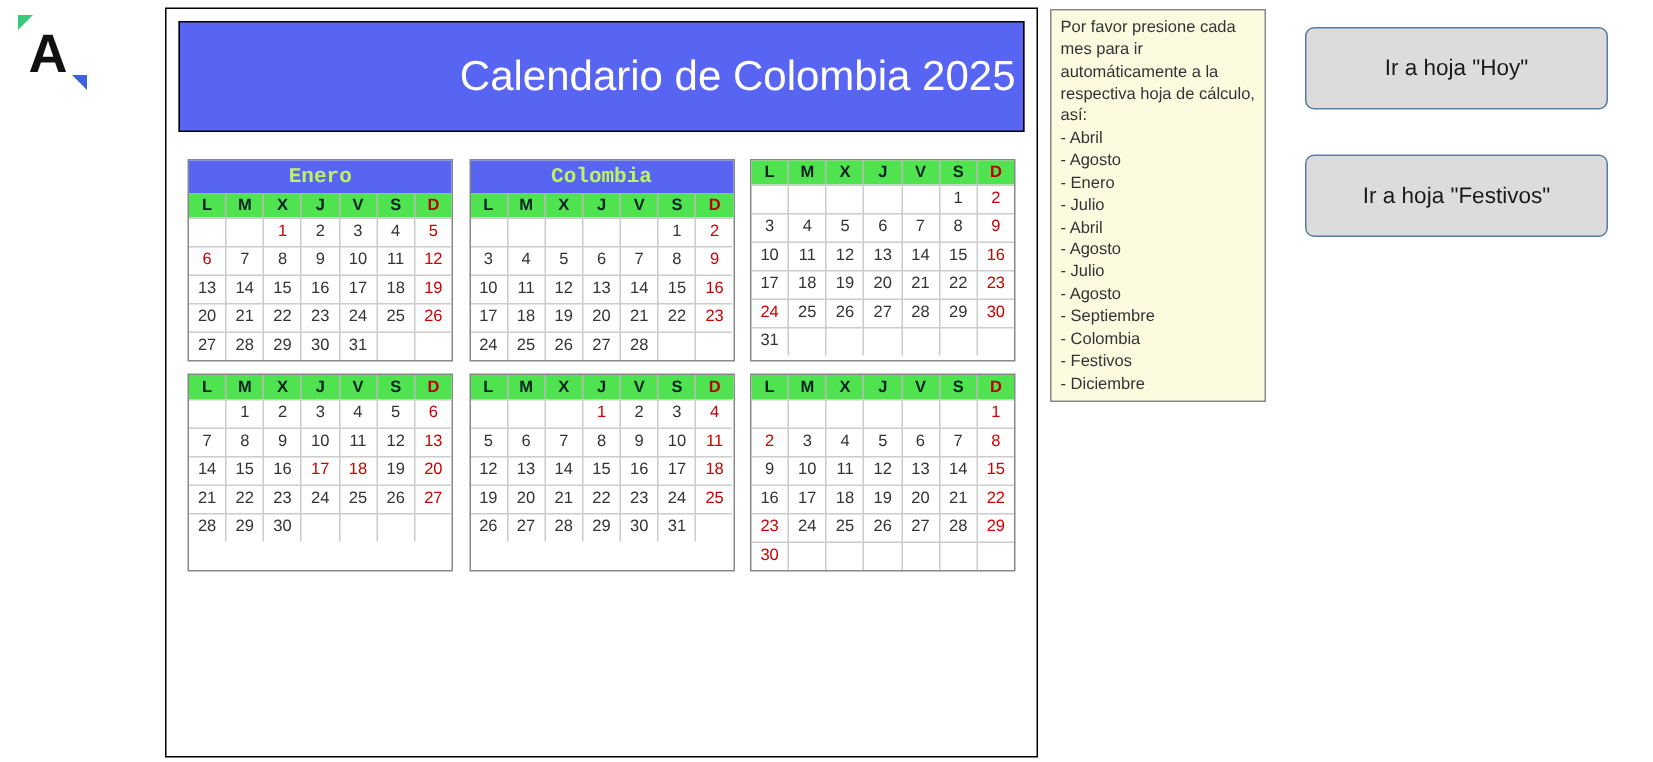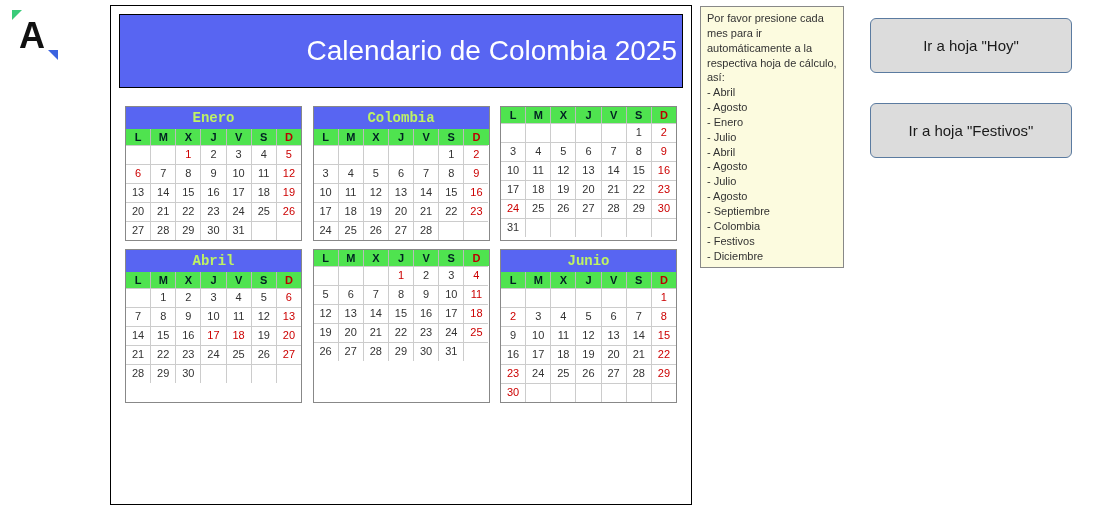--- a/index.html
+++ b/index.html
@@ -313,7 +313,6 @@
         </div>
       </div>
       <div class="month">
-        <div class="month-title">Abril</div>
         <div class="dow-row">
           <div class="dow">L</div>
           <div class="dow">M</div>

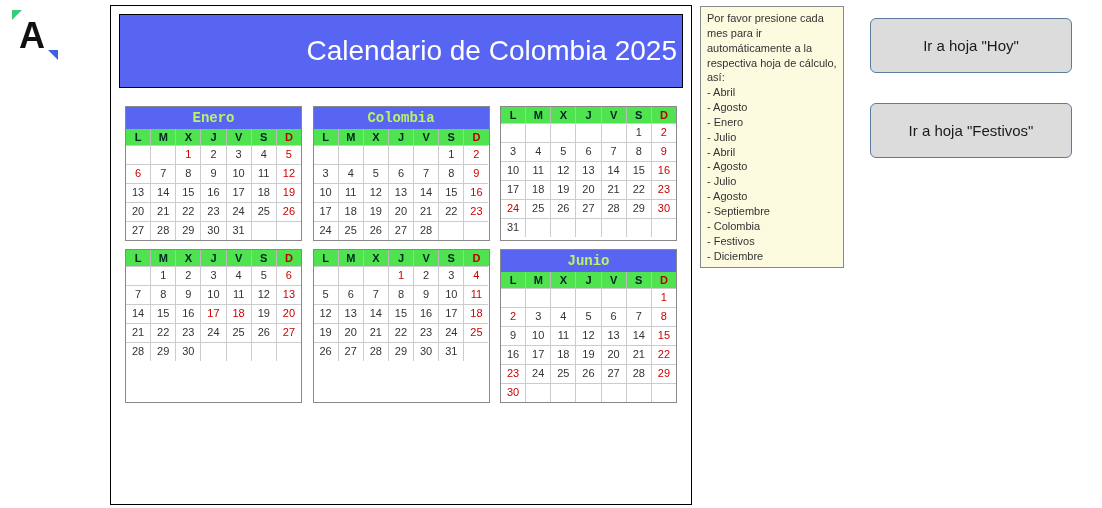--- a/index.html
+++ b/index.html
@@ -425,7 +425,6 @@
         </div>
       </div>
       <div class="month">
-        <div class="month-title">Junio</div>
         <div class="dow-row">
           <div class="dow">L</div>
           <div class="dow">M</div>

